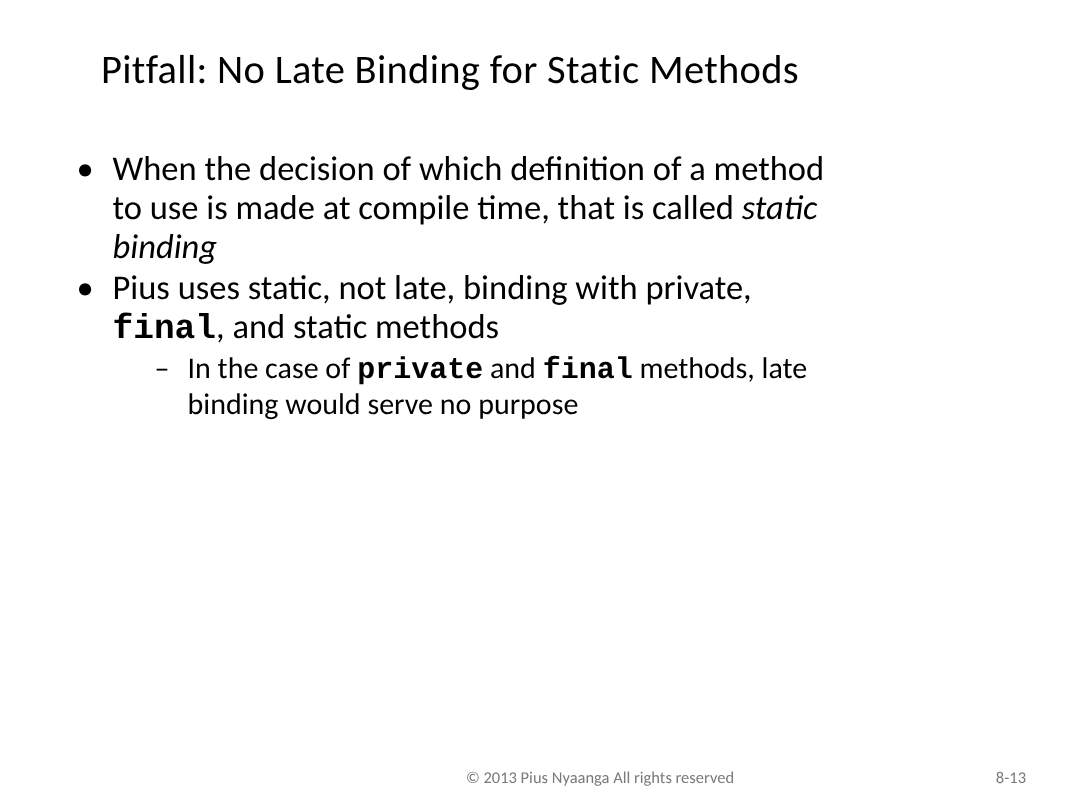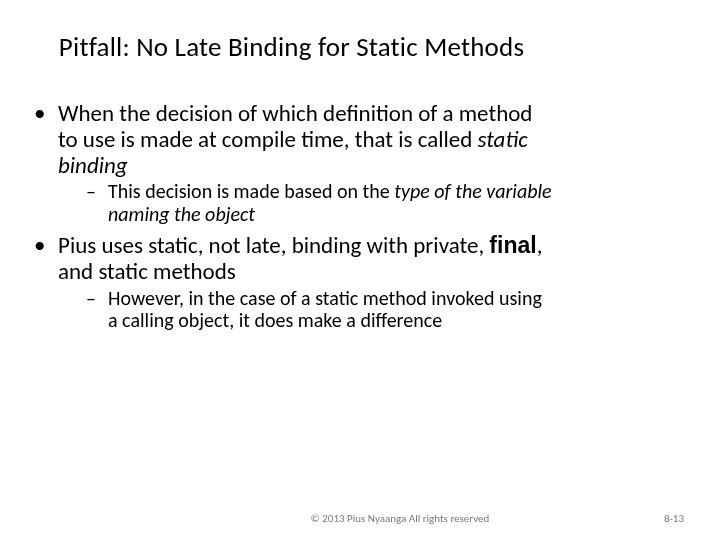--- a/index.html
+++ b/index.html
@@ -16,7 +16,7 @@
     box-sizing: border-box;
     width: 600px;
     height: 540px;
-    padding: 30px 45px 20px 28px;
+    padding: 30px 45px 20px 45px;
     position: relative;
   }
   .title {

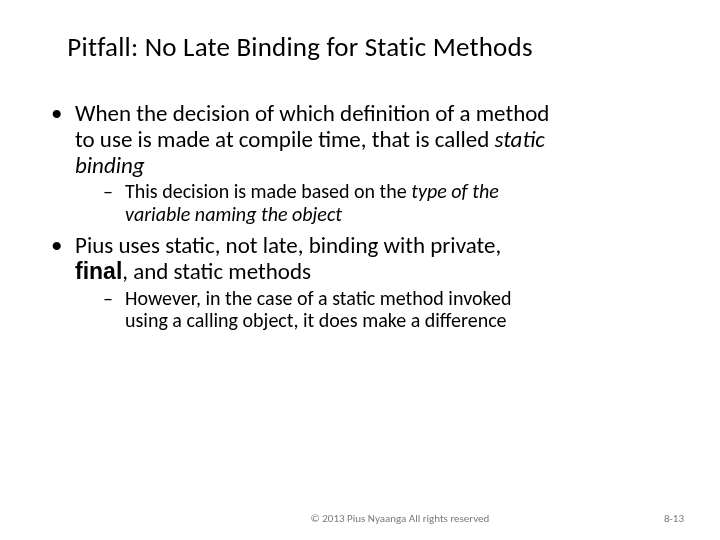--- a/index.html
+++ b/index.html
@@ -100,11 +100,6 @@
 
     <li>
       <span>When the decision of which definition of a method to use is made at compile time, that is called </span><span class="italic">static binding</span>
-      <ul class="lvl2">
-        <li>
-          <span>This decision is made based on the </span><span class="italic">type of the variable naming the object</span>
-        </li>
-      </ul>
     </li>
 
     <li>

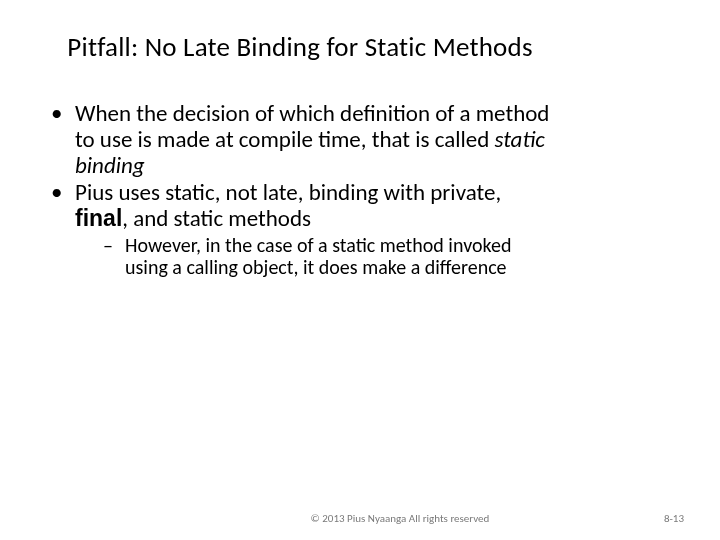--- a/index.html
+++ b/index.html
@@ -66,7 +66,7 @@
   }
   .italic { font-style: italic; }
   .mono {
-    font-family: Liberation Sans, sans-serif;
+    font-family: Liberation Mono, monospace;
     font-weight: bold;
   }
   .footer {

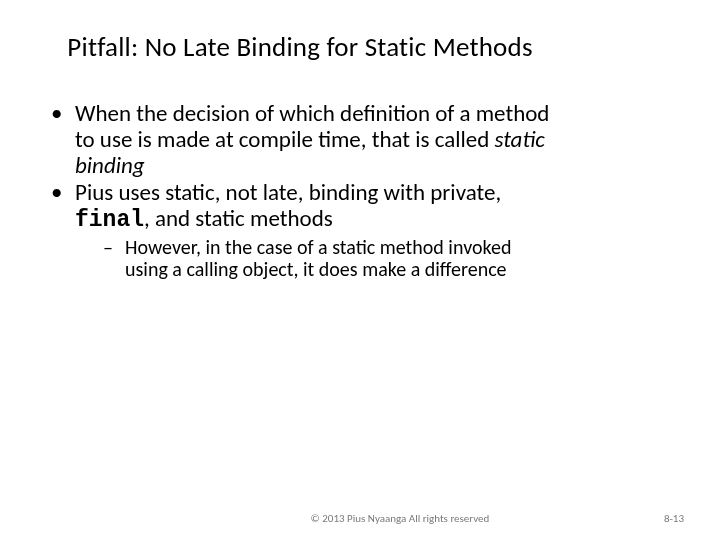--- a/index.html
+++ b/index.html
@@ -105,6 +105,9 @@
     <li>
       <span>Pius uses static, not late, binding with private, </span><span class="mono">final</span><span>, and static methods</span>
       <ul class="lvl2">
+        <li>
+          <span>In the case of </span><span class="mono">private</span><span> and </span><span class="mono">final</span><span> methods, late binding would serve no purpose</span>
+        </li>
         <li>However, in the case of a static method invoked using a calling object, it does make a difference</li>
       </ul>
     </li>

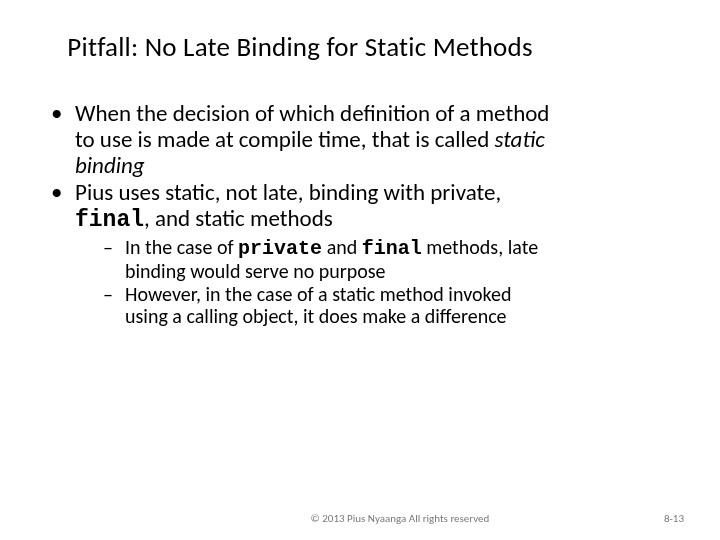--- a/index.html
+++ b/index.html
@@ -108,7 +108,6 @@
         <li>
           <span>In the case of </span><span class="mono">private</span><span> and </span><span class="mono">final</span><span> methods, late binding would serve no purpose</span>
         </li>
-        <li>However, in the case of a static method invoked using a calling object, it does make a difference</li>
       </ul>
     </li>
 

